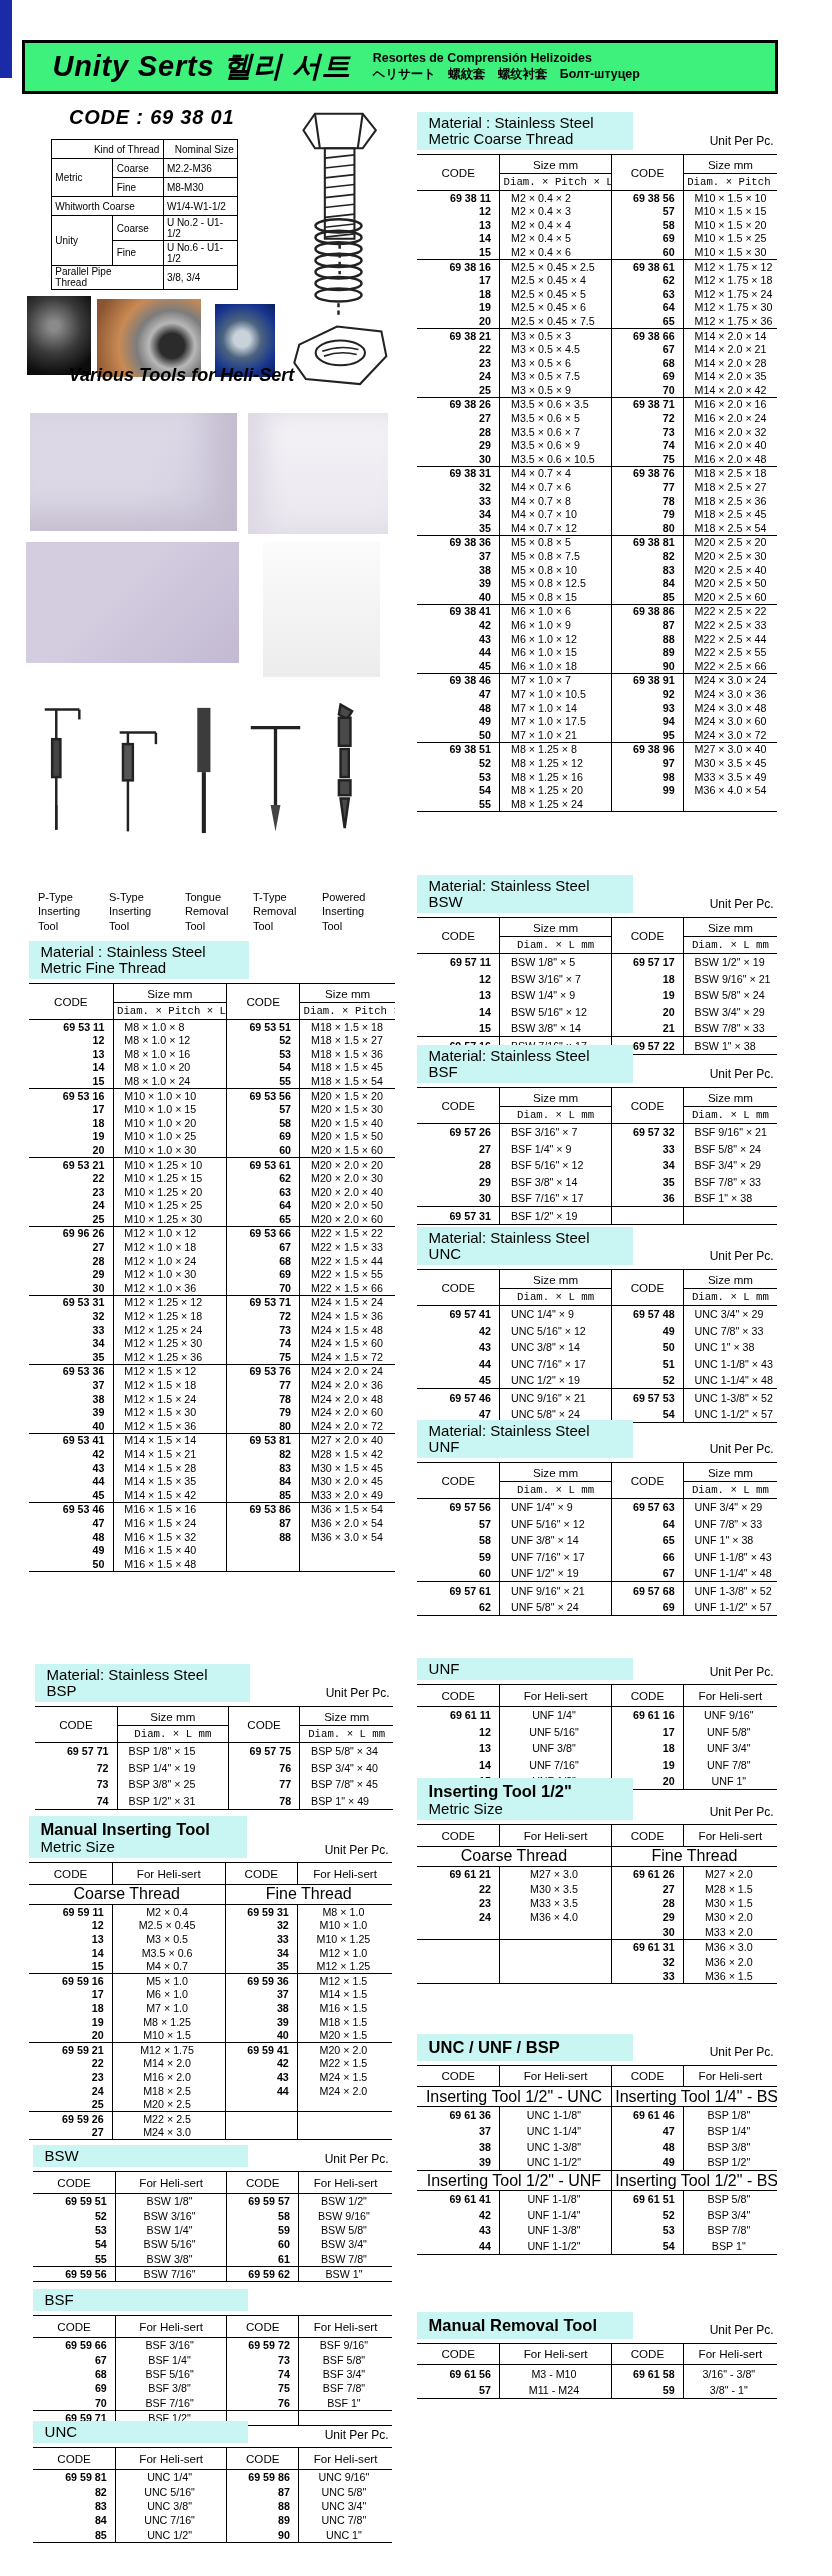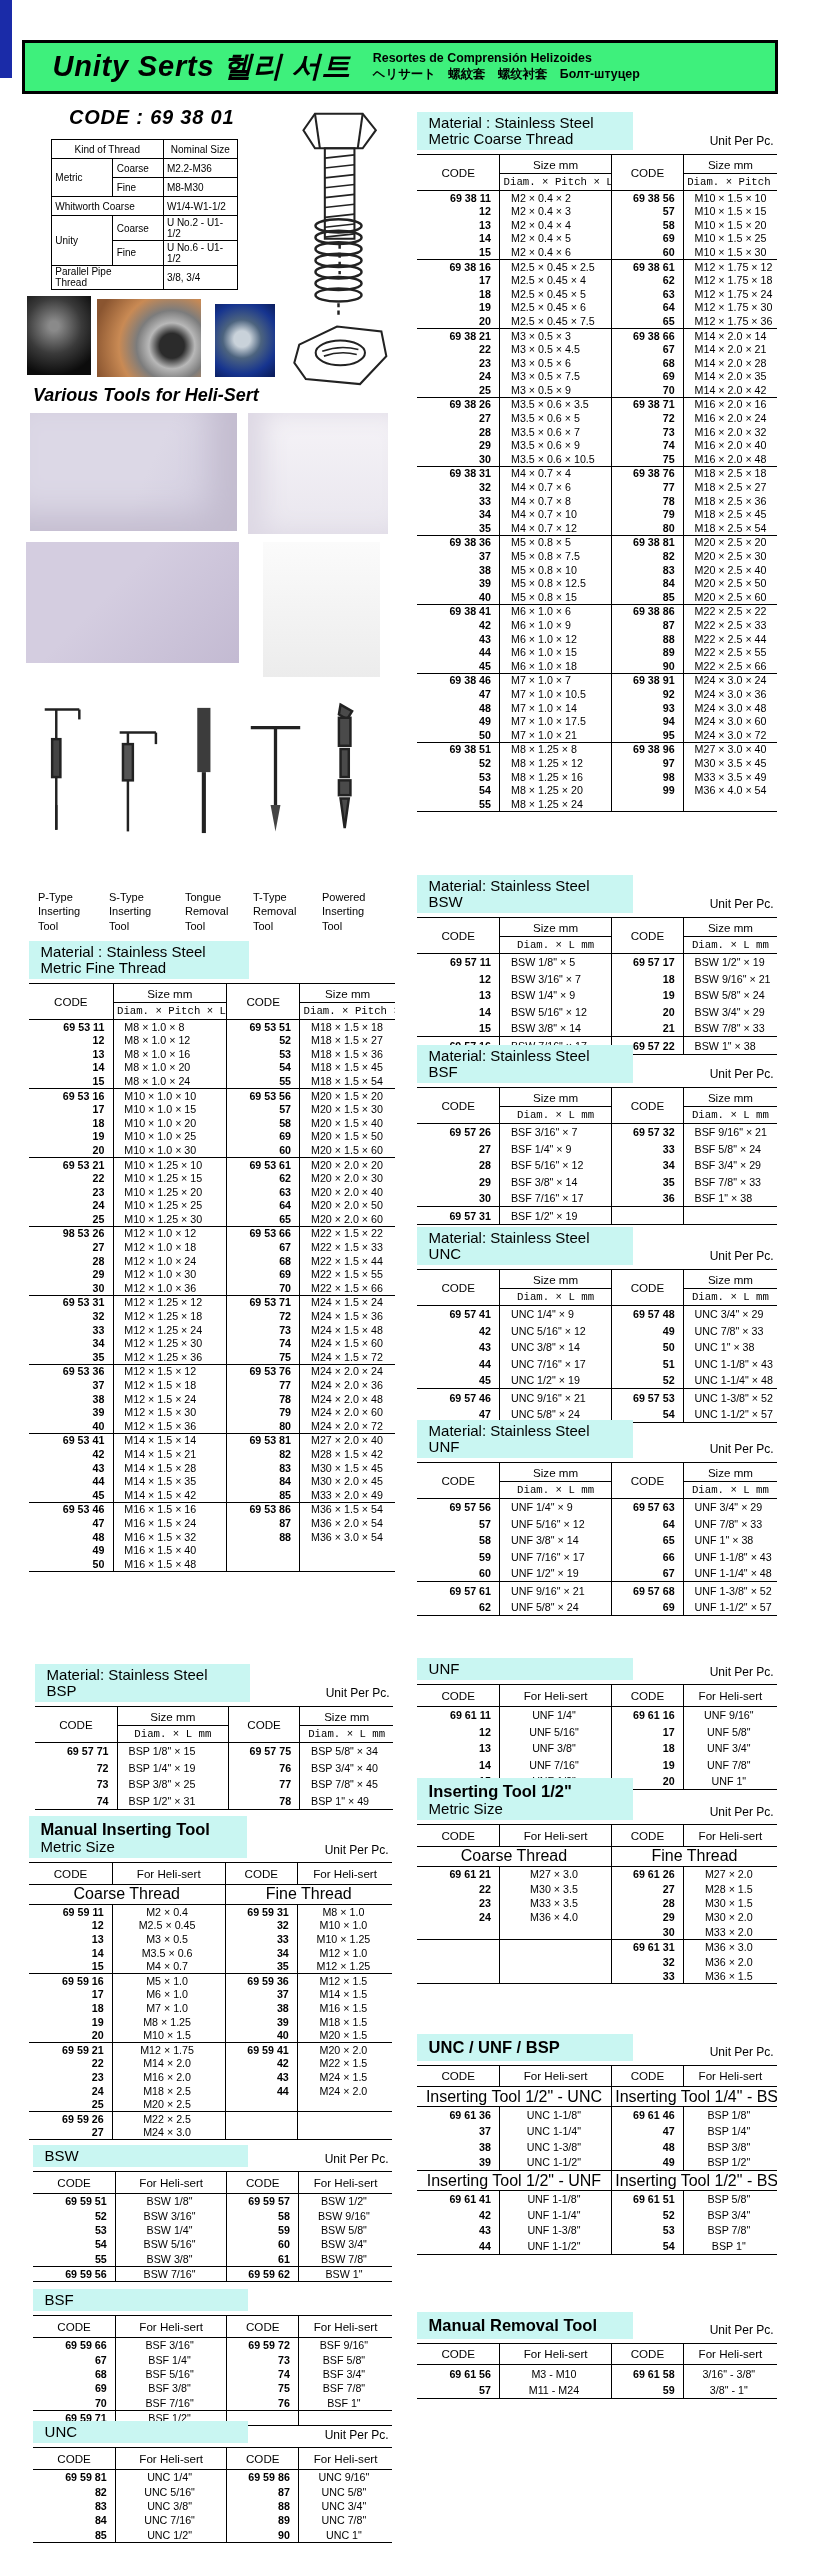--- a/index.html
+++ b/index.html
@@ -18,7 +18,7 @@
   .kind-table th,.kind-table td{border:0.8px solid #000;padding:0.8px 3.3px;height:16.5px;font-weight:normal;text-align:left;vertical-align:middle;}
   .kind-table tr:first-child th{border-top:1.2px solid #000;}
   .kind-table tr:last-child td{border-bottom:1.2px solid #000;}
-  .kind-table th{text-align:center;}
+  .kind-table th{text-align:right;}
   .pre{white-space:pre-line;}
   
   .lineart{position:absolute;}

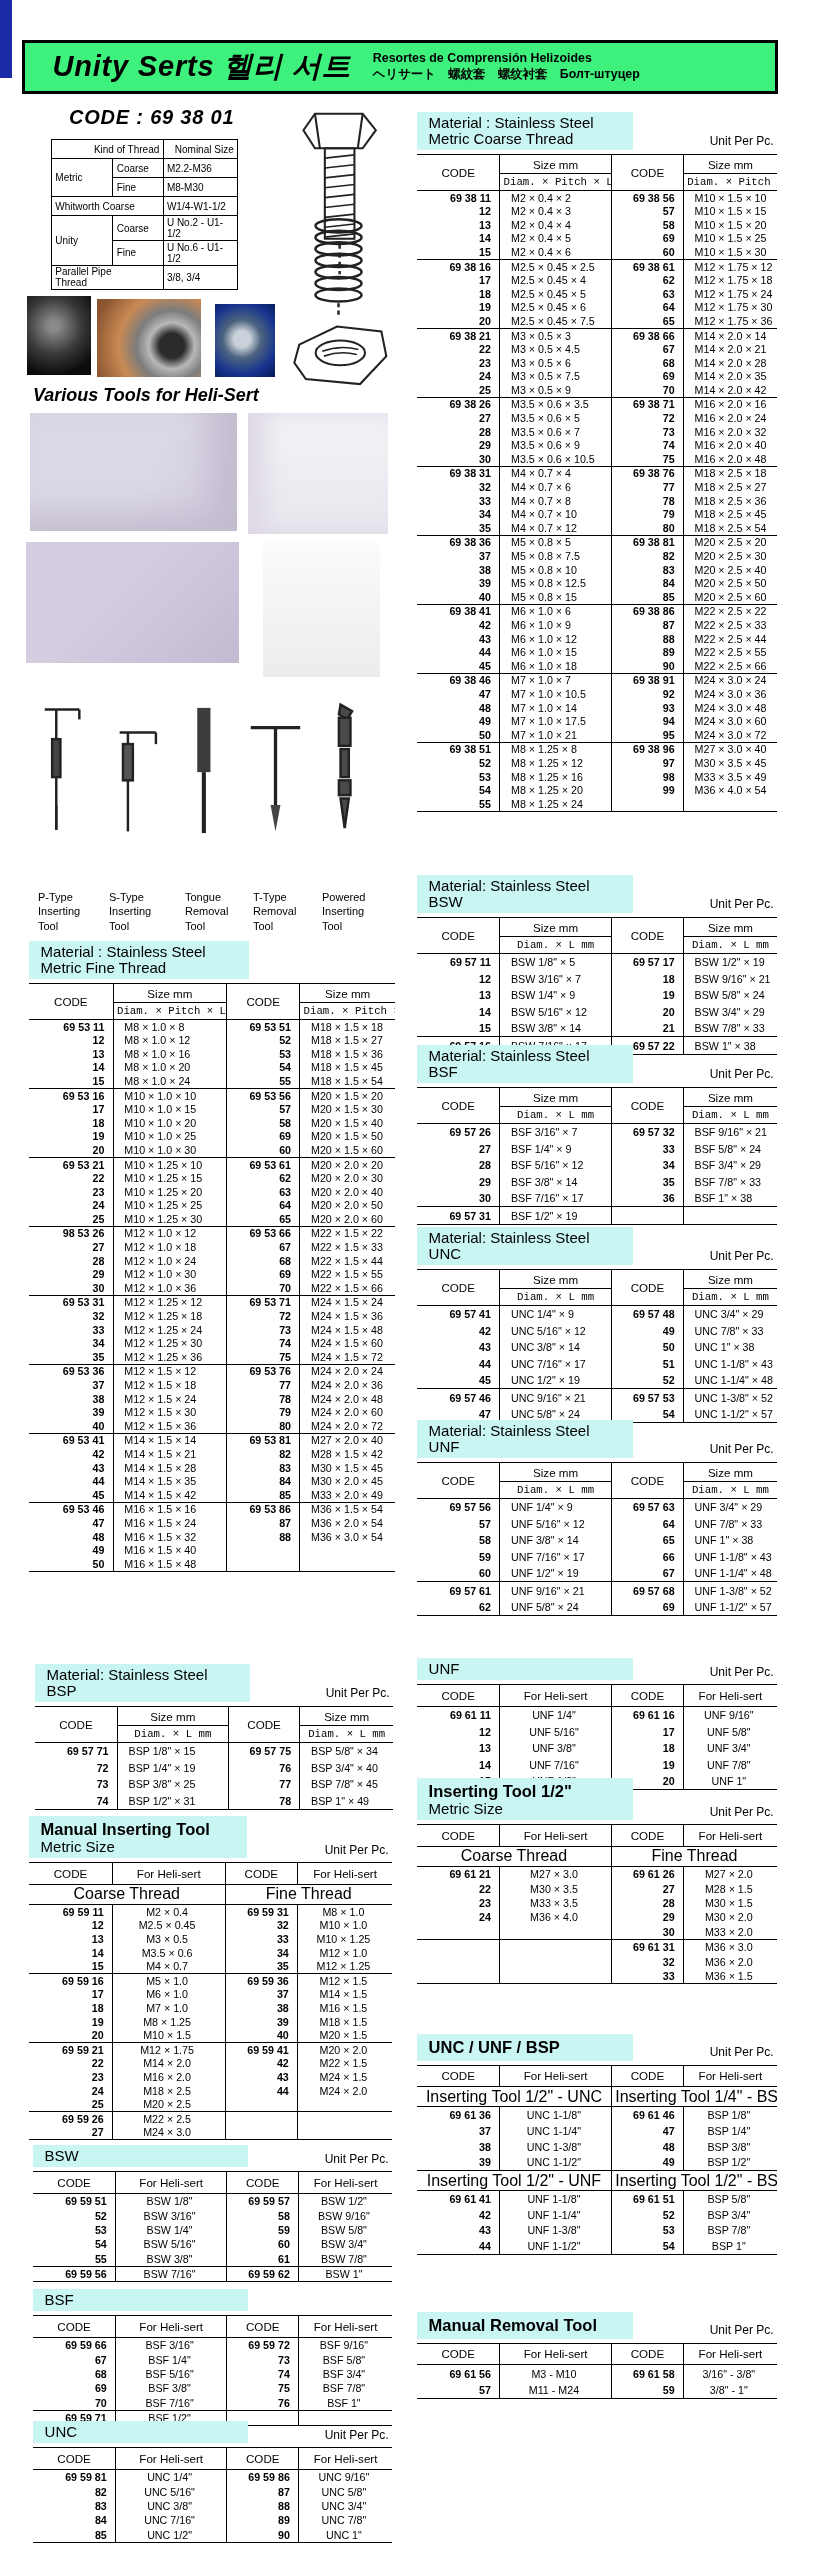--- a/index.html
+++ b/index.html
@@ -24,7 +24,7 @@
   .lineart{position:absolute;}
   .lineart svg{display:block;}
   .photo{position:absolute;}
-  .tools-heading{position:absolute;left:33px;top:385px;width:297px;
+  .tools-heading{position:absolute;left:33px;top:365px;width:297px;text-align:center;
                  font-size:18px;font-weight:bold;font-style:italic;}
   .toolrow{position:absolute;left:38px;top:698px;width:334px;height:142px;display:flex;justify-content:space-between;align-items:flex-start;}
   .toollabels{position:absolute;left:38px;top:842px;width:347px;display:flex;margin-top:48px;}

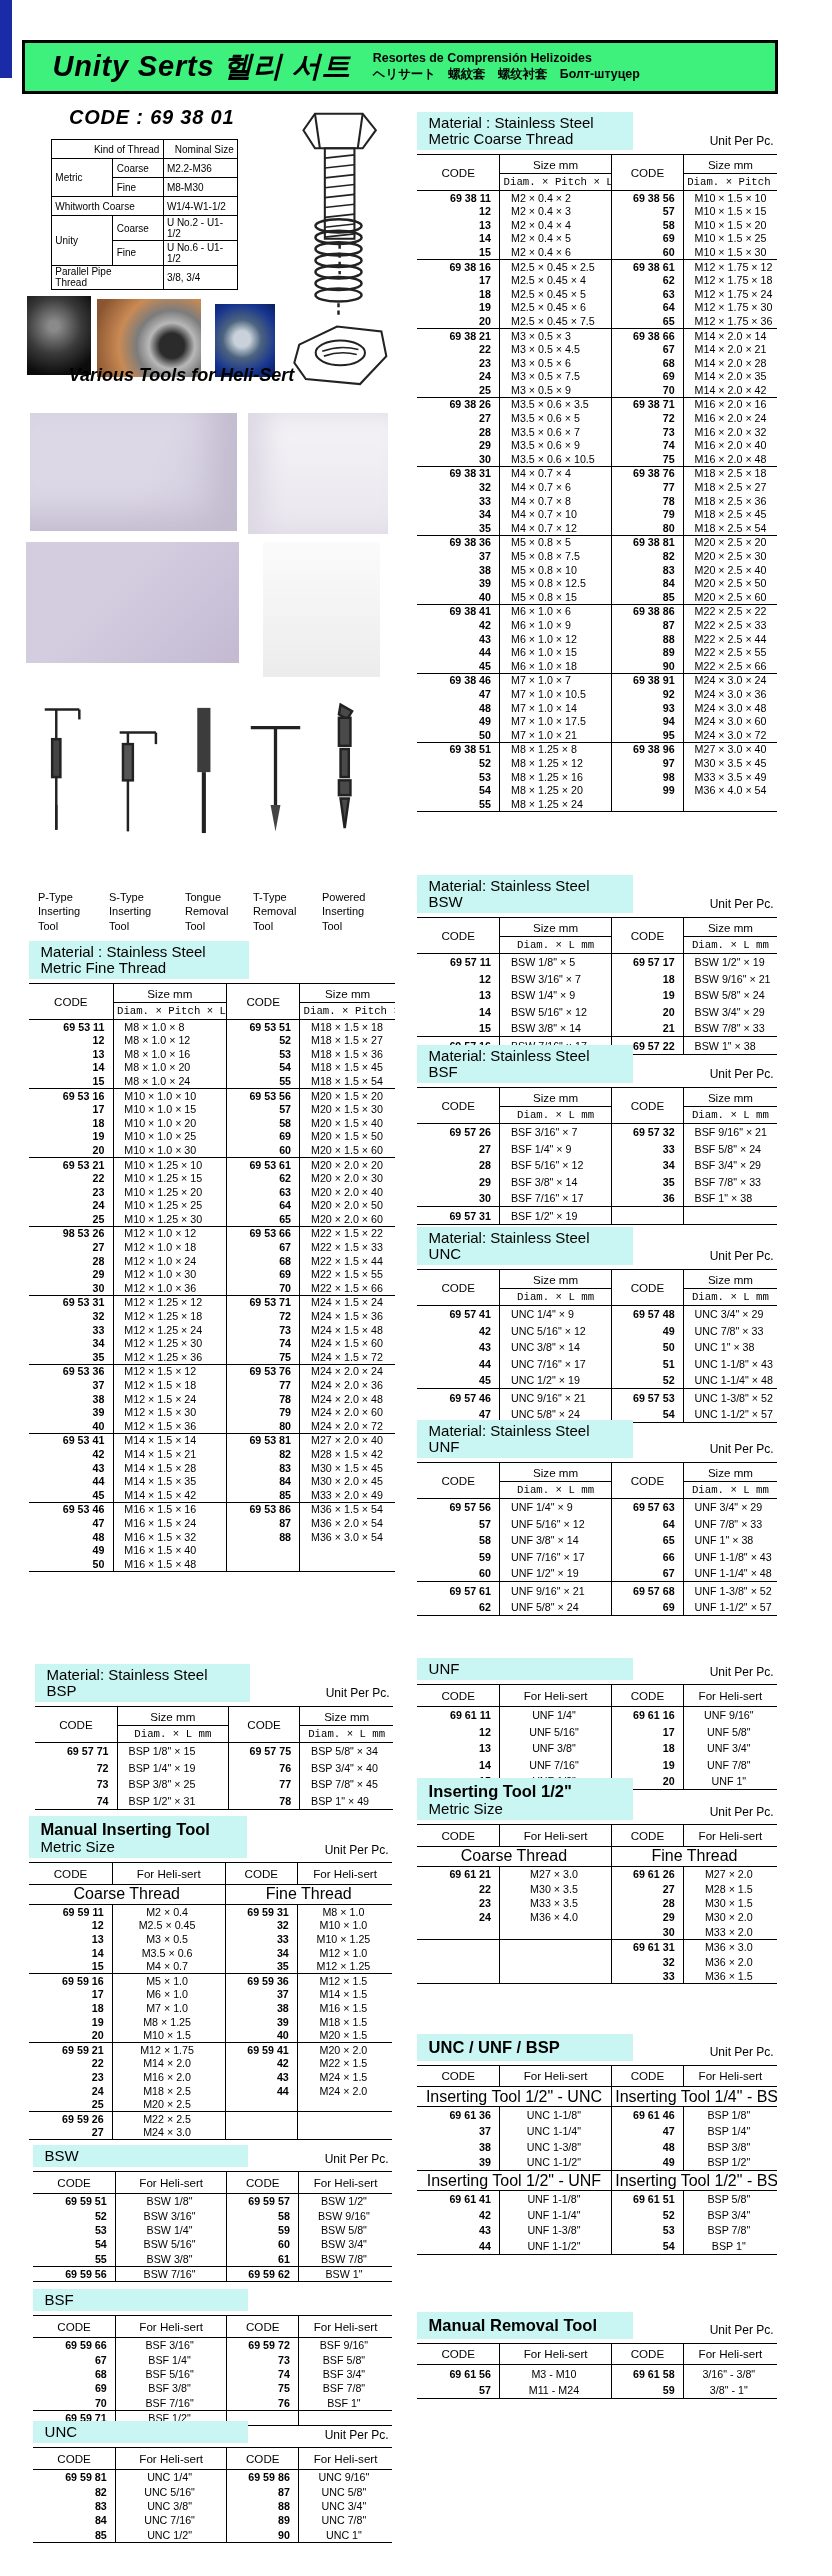--- a/index.html
+++ b/index.html
@@ -349,7 +349,7 @@
           </tbody>
           <tbody class="grp">
             <tr>
-              <td class="c">98 53 26</td>
+              <td class="c">69 96 26</td>
               <td class="s bl">M12 × 1.0 × 12</td>
               <td class="c bl">69 53 66</td>
               <td class="s bl">M22 × 1.5 × 22</td>

